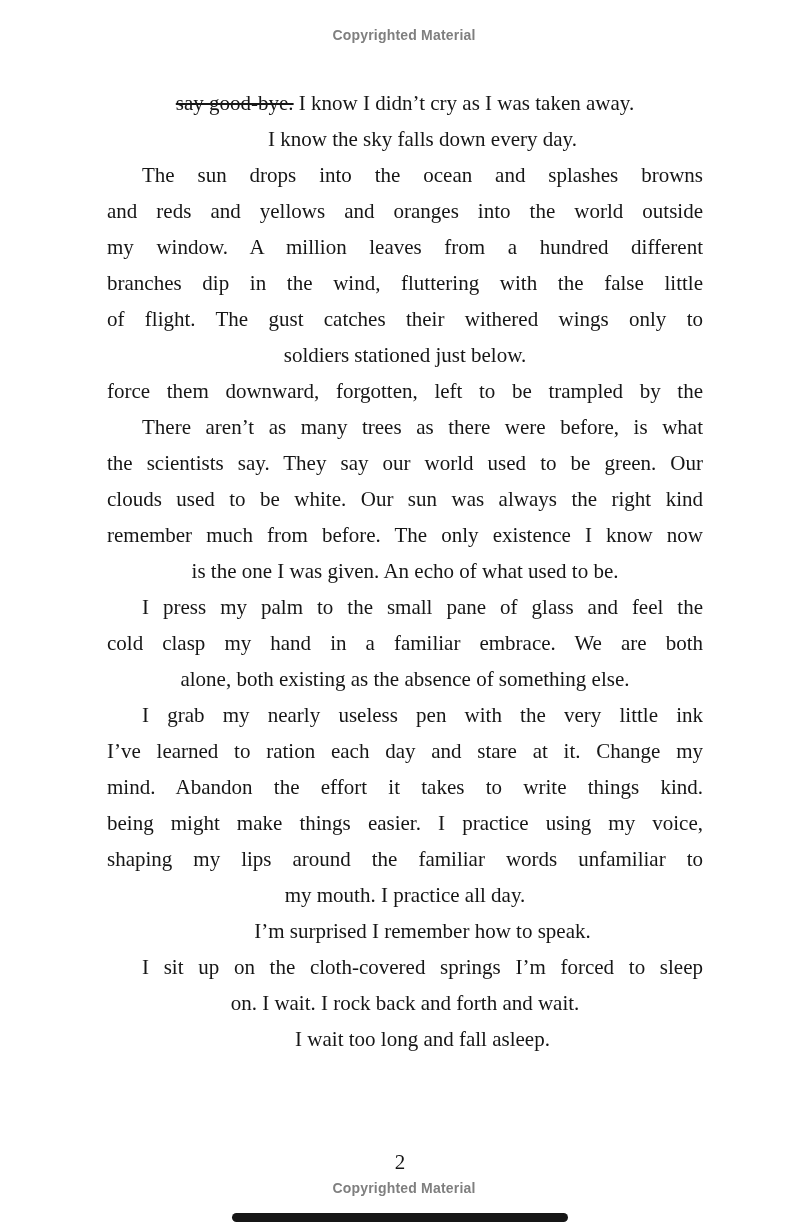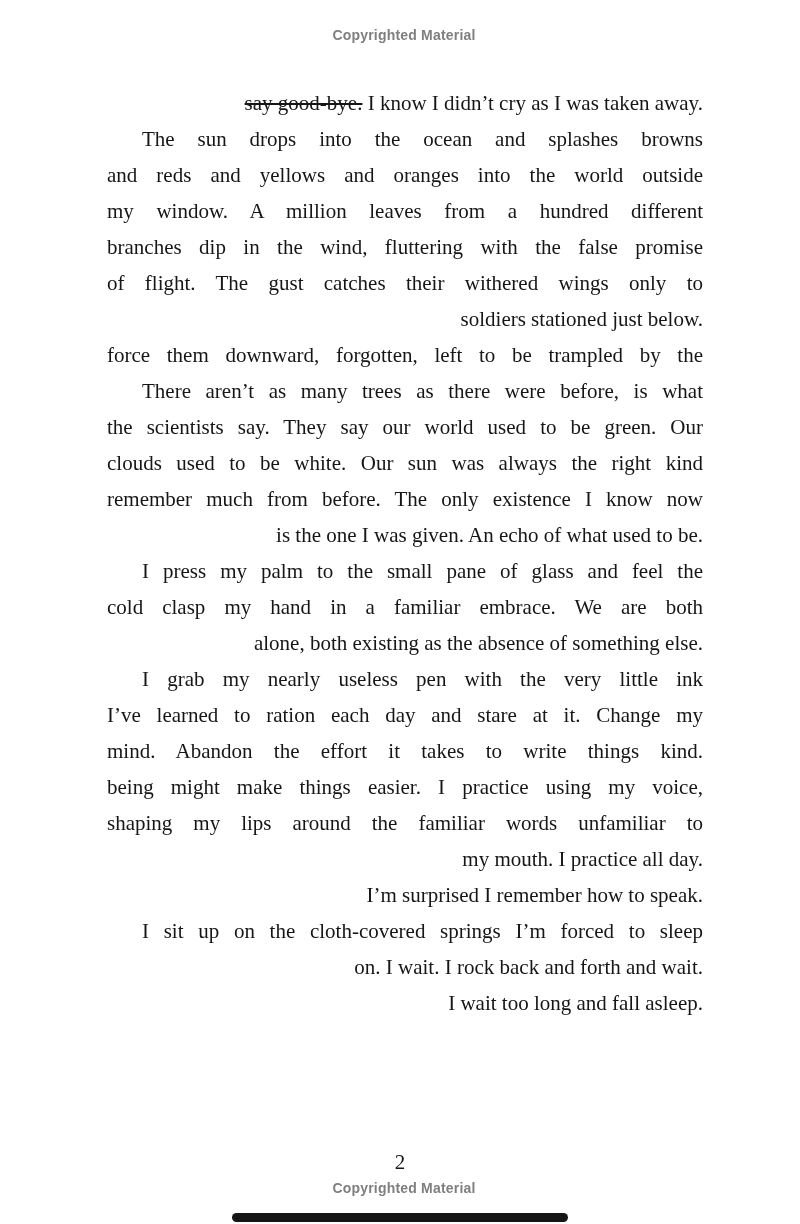--- a/index.html
+++ b/index.html
@@ -36,7 +36,7 @@
   .line {
     font-size: 21px;
     line-height: 36px;
-    text-align: right;
+    text-align: center;
     white-space: normal;
   }
   .line.just {

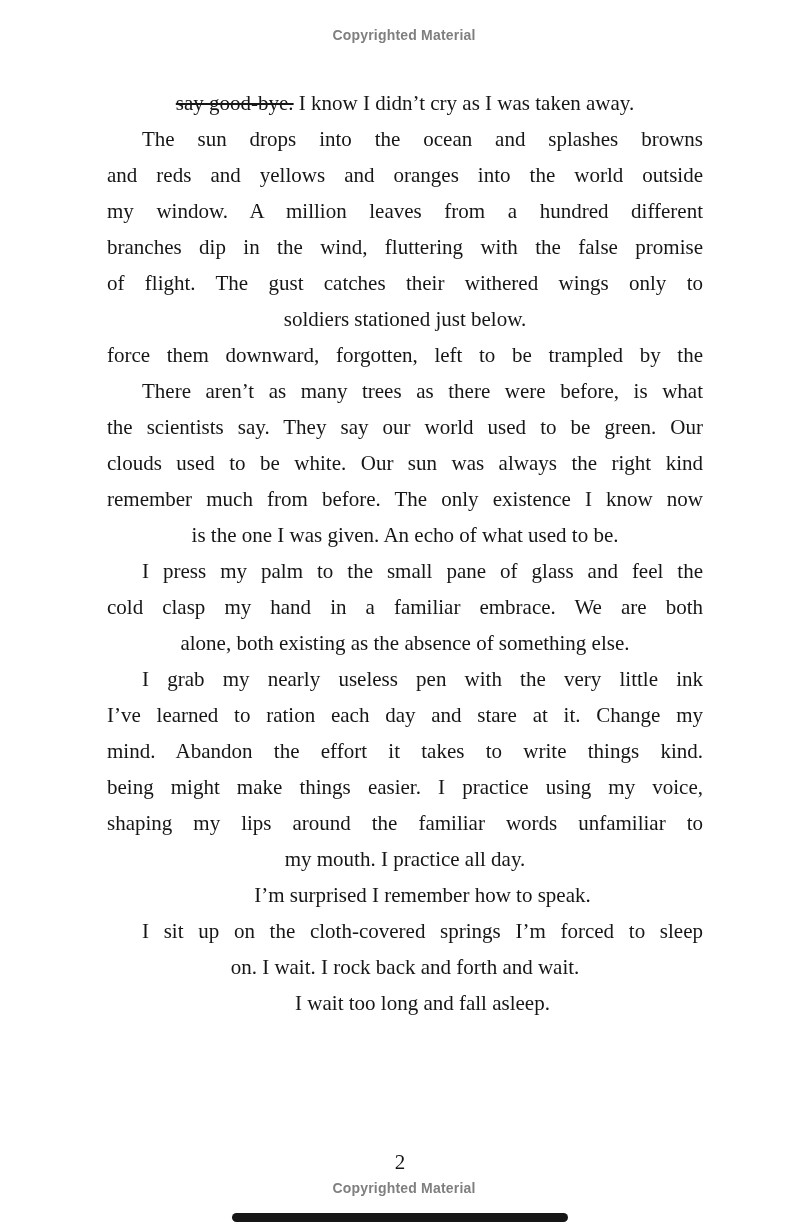--- a/index.html
+++ b/index.html
@@ -76,6 +76,7 @@
 
   <div class="body-text">
       <div class="line"><span class="strike">say good-bye.</span><span> I know I didn’t cry as I was taken away.</span></div>
+      <div class="line indent"><span>I know the sky falls down every day.</span></div>
       <div class="line just indent"><span>The sun drops into the ocean and splashes browns</span></div>
       <div class="line just"><span>and reds and yellows and oranges into the world outside</span></div>
       <div class="line just"><span>my window. A million leaves from a hundred different</span></div>

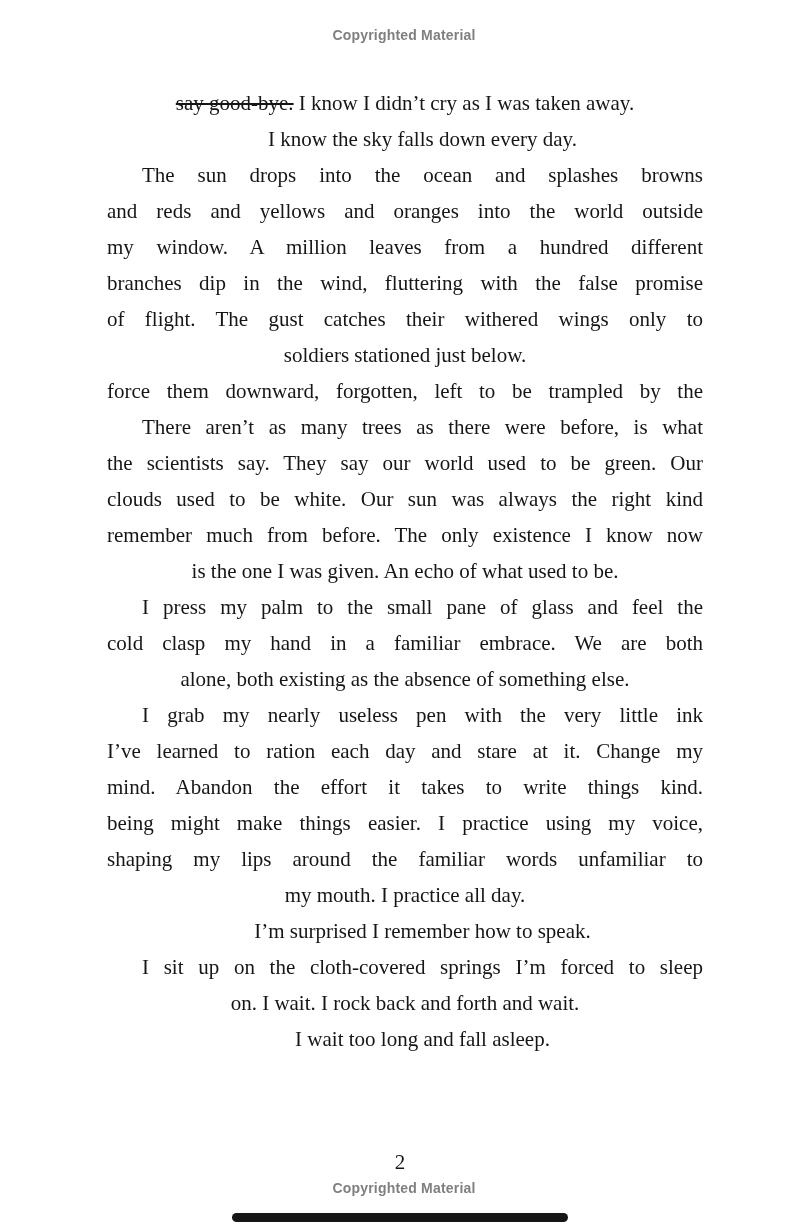--- a/index.html
+++ b/index.html
@@ -80,7 +80,7 @@
       <div class="line just indent"><span>The sun drops into the ocean and splashes browns</span></div>
       <div class="line just"><span>and reds and yellows and oranges into the world outside</span></div>
       <div class="line just"><span>my window. A million leaves from a hundred different</span></div>
-      <div class="line just"><span>branches dip in the wind, fluttering with the false promise</span></div>
+      <div class="line just"><span>branches dip in the wind, fluttering with the false little</span></div>
       <div class="line just"><span>of flight. The gust catches their withered wings only to</span></div>
       <div class="line"><span>soldiers stationed just below.</span></div>
       <div class="line just"><span>force them downward, forgotten, left to be trampled by the</span></div>

